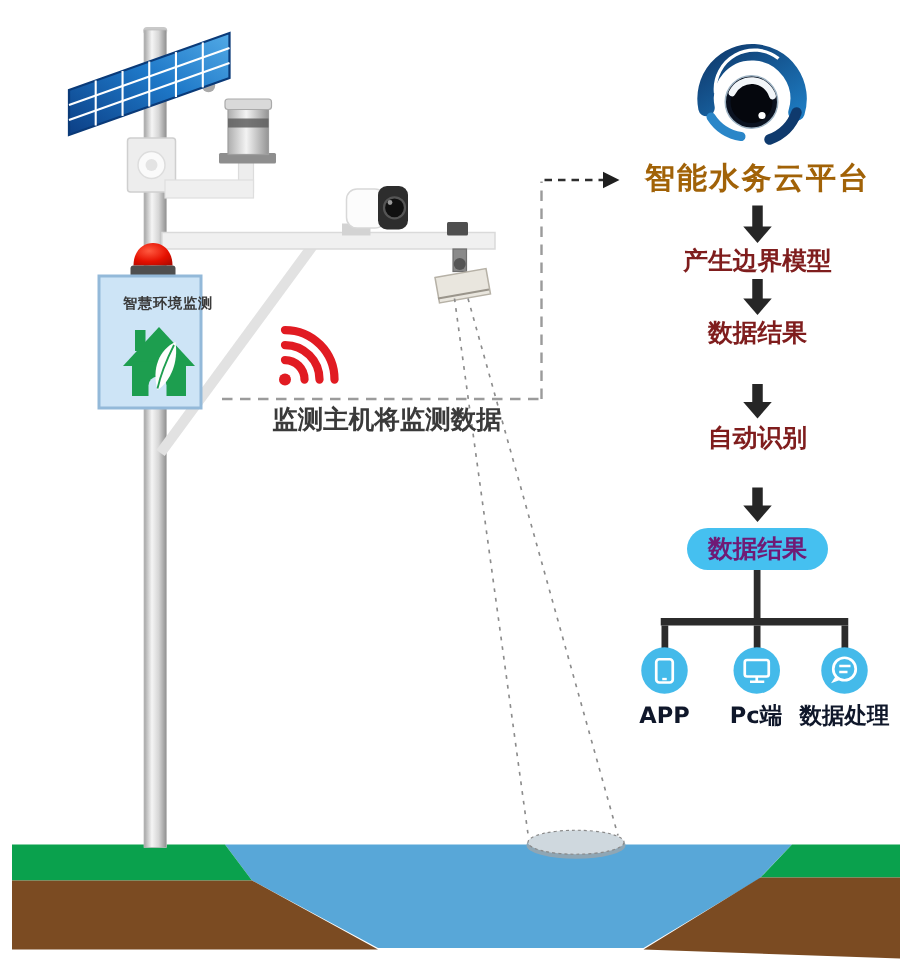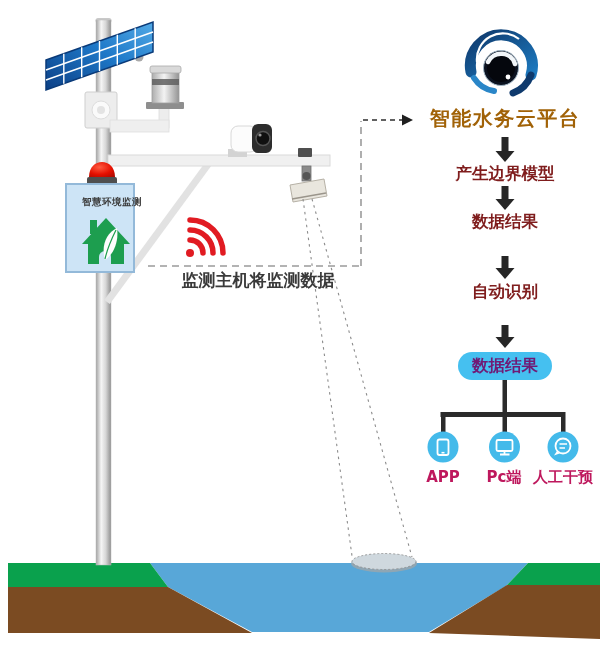--- a/index.html
+++ b/index.html
@@ -17,7 +17,7 @@
   .result-btn{position:absolute;z-index:2;left:458px;top:352px;width:94px;height:28px;
       background:#45c0f0;border-radius:14px;display:flex;align-items:center;justify-content:center;
       font-size:16.5px;font-weight:700;color:#701a75;}
-  .out-lbl{top:468px;font-size:15px;font-weight:600;color:#be185d;}
+  .out-lbl{top:468px;font-size:15px;font-weight:600;color:#0f172a;}
   .lbl-app{left:418px;width:50px;}
   .lbl-pc{left:474px;width:60px;}
   .lbl-sms{left:530px;width:66px;}

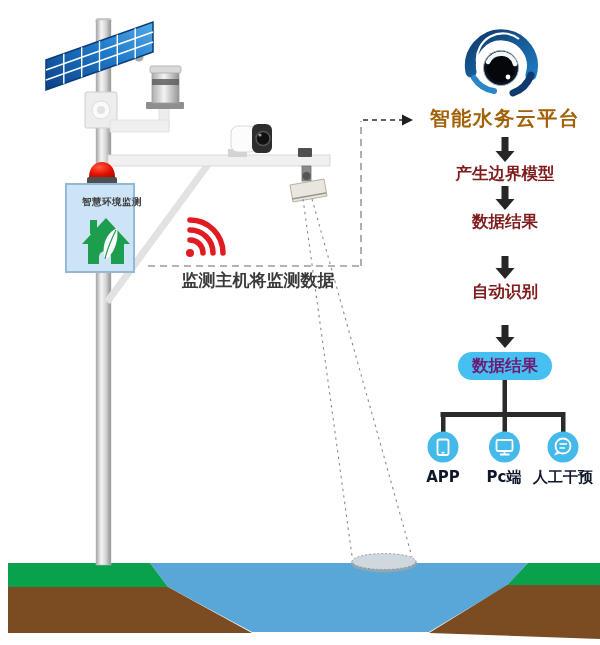--- a/index.html
+++ b/index.html
@@ -239,7 +239,7 @@
 
 <div class="txt out-lbl lbl-app">APP</div>
 <div class="txt out-lbl lbl-pc">Pc端</div>
-<div class="txt out-lbl lbl-sms">人工干预</div>
+<div class="txt out-lbl lbl-sms">数据处理</div>
 
 </div>
 

